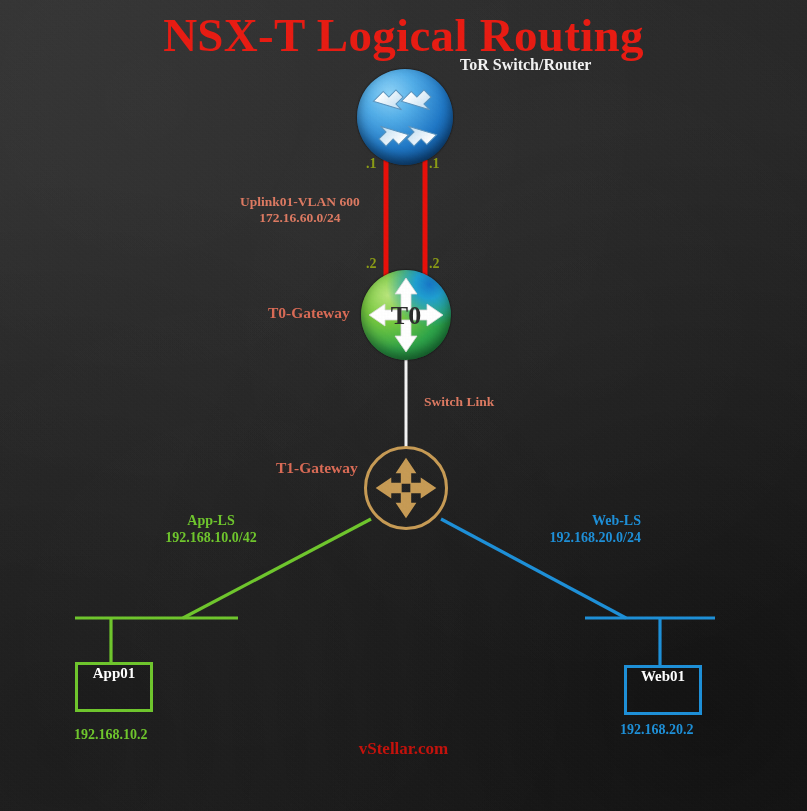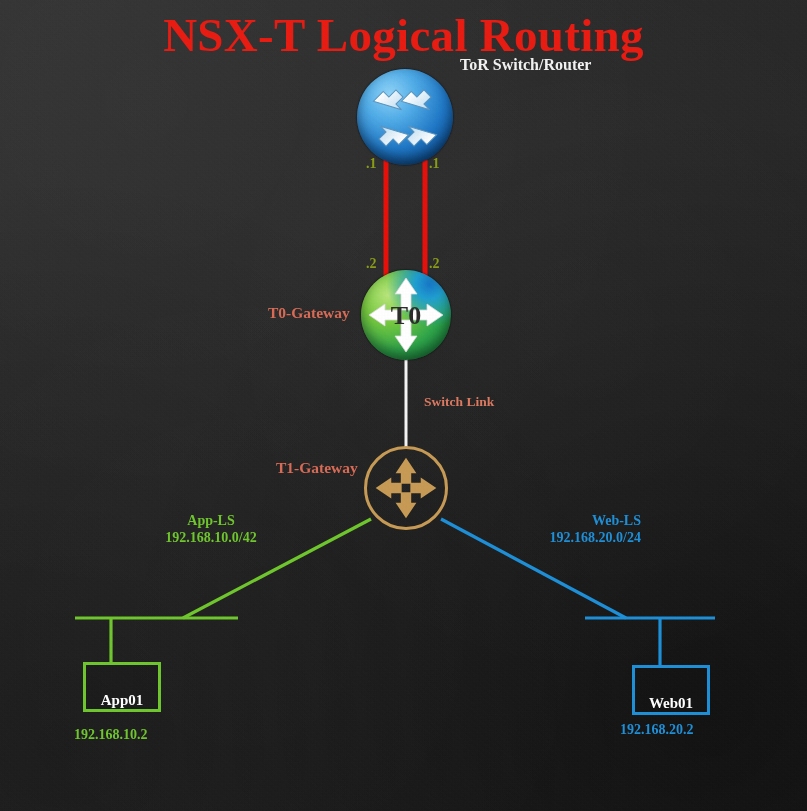--- a/index.html
+++ b/index.html
@@ -197,6 +197,10 @@
   <div class="lbl iface" style="left:366px; top:156px;">.1</div>
   <div class="lbl iface" style="left:429px; top:156px;">.1</div>
 
+  <div class="lbl link-label" style="left:240px; top:194px;">
+    <div>Uplink01-VLAN 600</div>
+    <div>172.16.60.0/24</div>
+  </div>
 
   <div class="lbl iface" style="left:366px; top:256px;">.2</div>
   <div class="lbl iface" style="left:429px; top:256px;">.2</div>

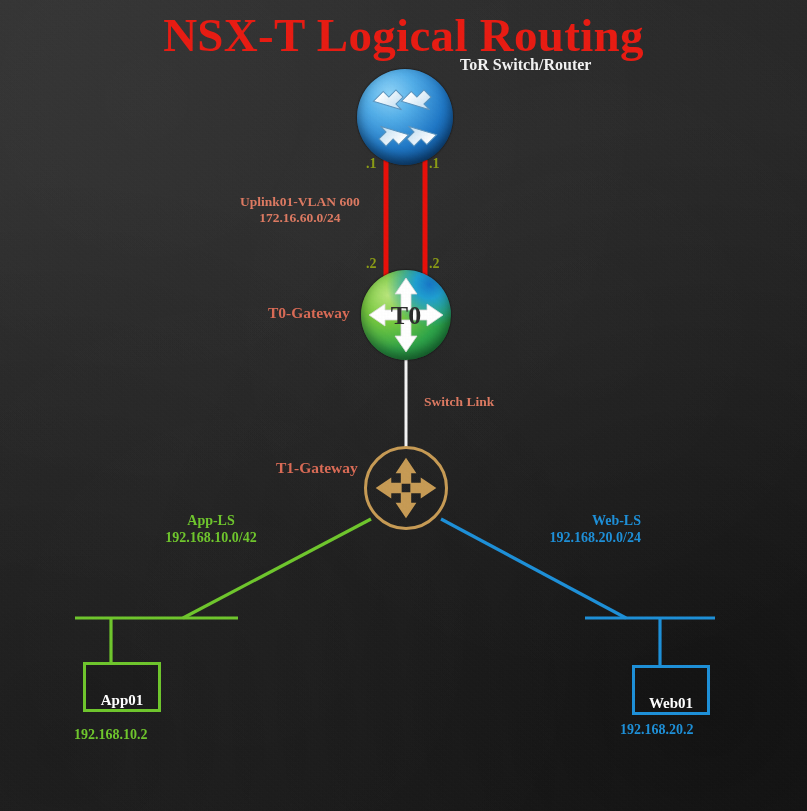--- a/index.html
+++ b/index.html
@@ -94,10 +94,9 @@
   .vm-box {
     position: absolute;
     display: flex;
-    align-items: flex-end;
+    align-items: flex-start;
     justify-content: center;
     background: rgba(20,20,20,0.20);
-    margin-left: 8px;
   }
   .vm-box span {
     color: #ffffff;

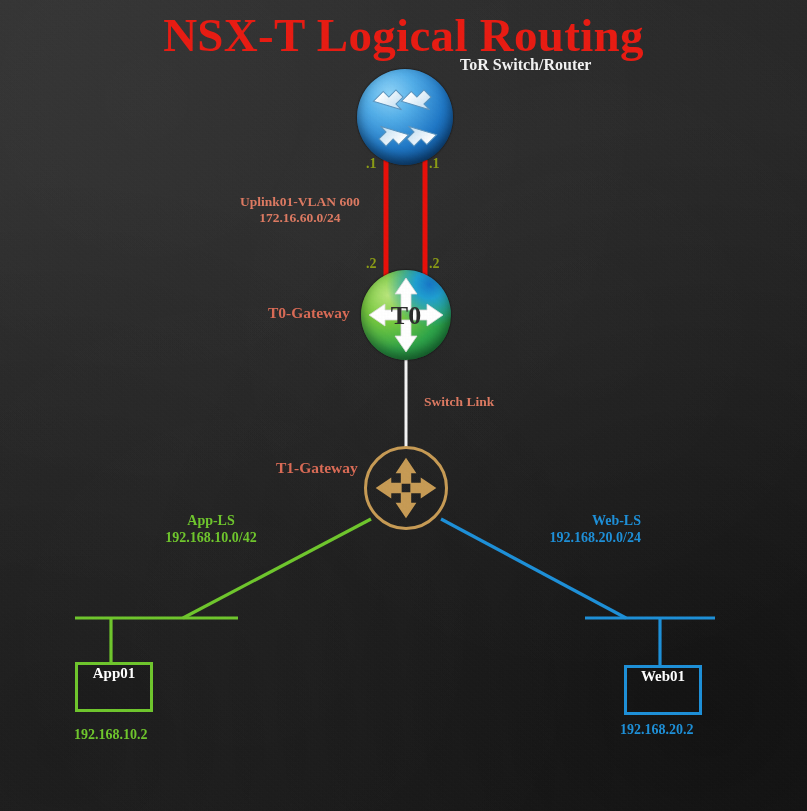--- a/index.html
+++ b/index.html
@@ -259,6 +259,7 @@
   </div>
   <div class="lbl blue-label" style="left:620px; top:722px; text-align:left;">192.168.20.2</div>
 
+  <div class="lbl" id="watermark">vStellar.com</div>
 
   <div id="noise"></div>
 </div>

